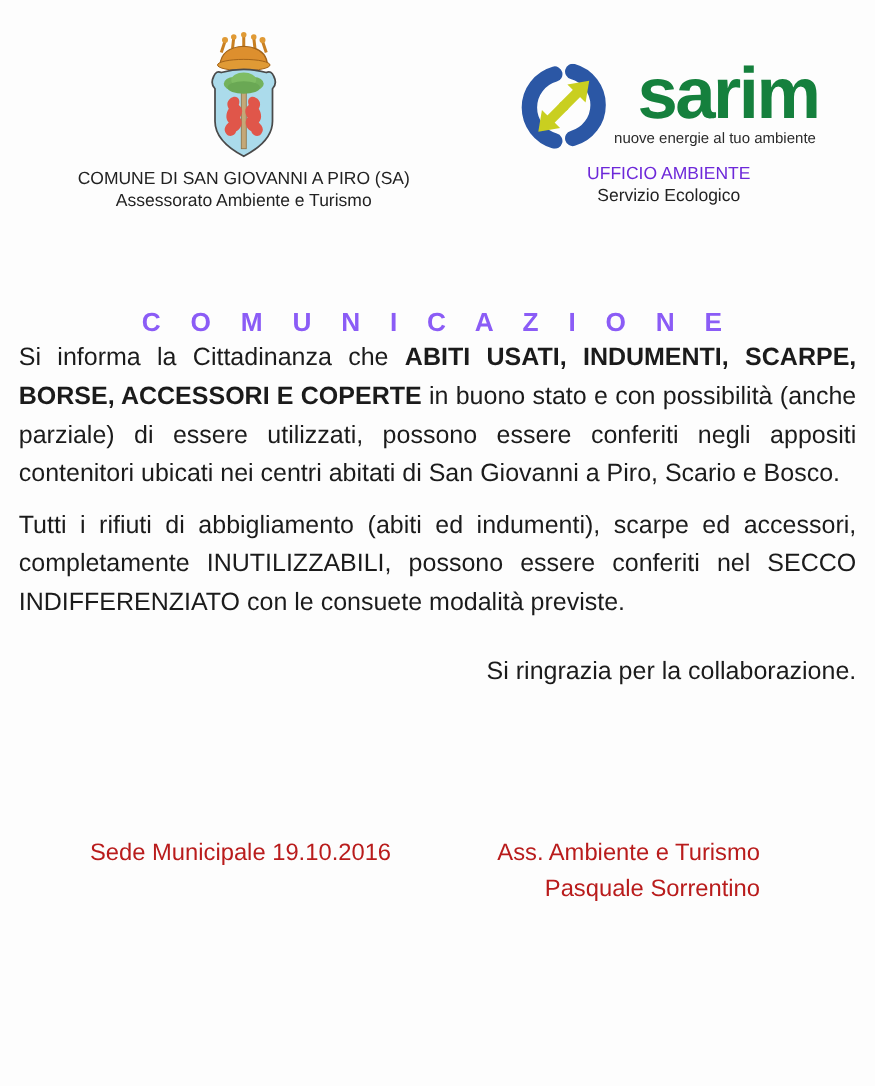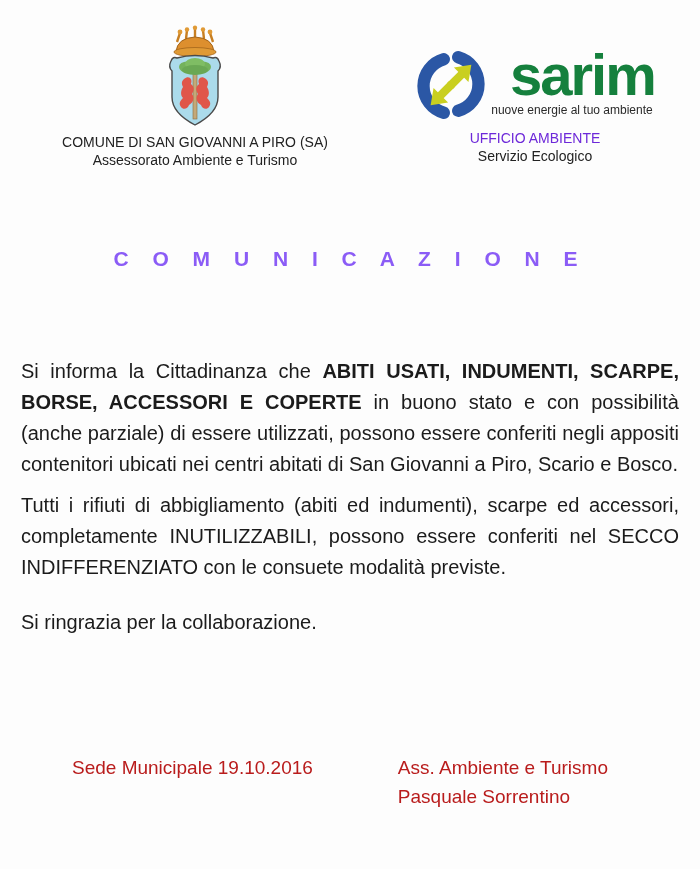--- a/index.html
+++ b/index.html
@@ -38,7 +38,7 @@
     color:#8b5cf6;
   }
   
-  .doc-body { margin-top:85px; padding:0 21px; font-size:20px; line-height:31px; text-align:justify; color:#1b1b1b; }
+  .doc-body { padding:0 15px; font-size:20px; line-height:31px; text-align:justify; color:#1b1b1b; }
   .doc-body p { margin:0; }
   .p-unusable { margin-top:10px !important; }
   .p-thanks { margin-top:24px !important; text-align:left; }

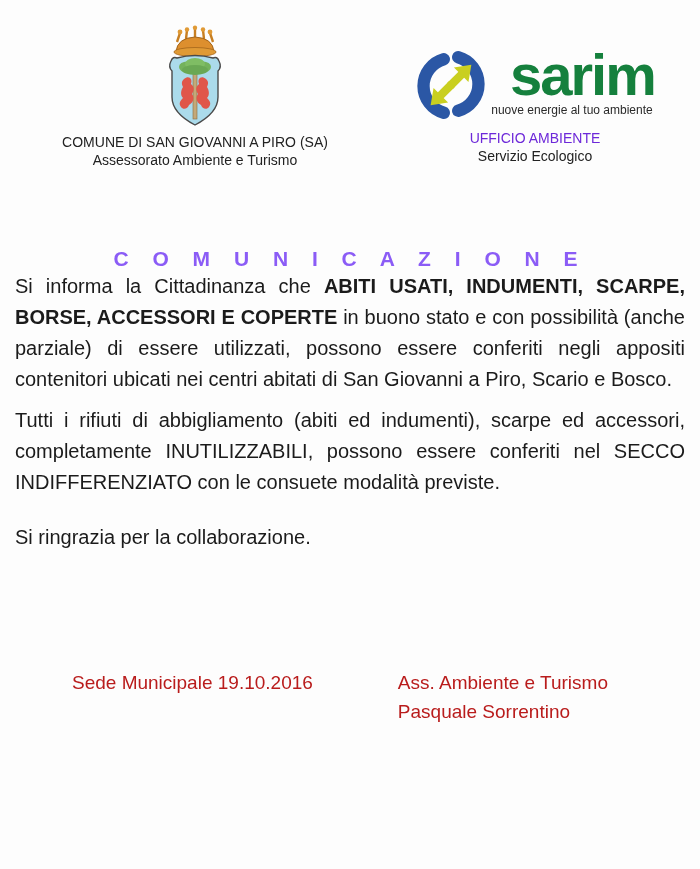--- a/index.html
+++ b/index.html
@@ -41,7 +41,7 @@
   .doc-body { padding:0 15px; font-size:20px; line-height:31px; text-align:justify; color:#1b1b1b; }
   .doc-body p { margin:0; }
   .p-unusable { margin-top:10px !important; }
-  .p-thanks { margin-top:24px !important; text-align:left; }
+  .p-thanks { margin-top:24px !important; text-align:right; }
   .emph { font-weight:bold; }
   
   .footer {

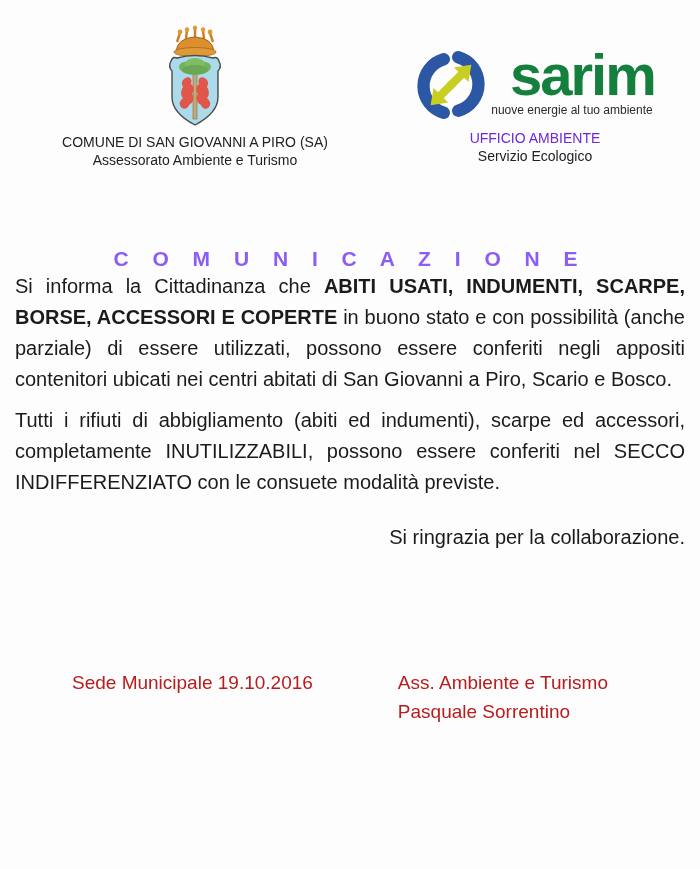--- a/index.html
+++ b/index.html
@@ -50,7 +50,7 @@
     padding:0 92px 0 72px;
     font-size:19px; line-height:29px; color:#b91c1c;
   }
-  .sign-block { text-align:left; }
+  .sign-block { text-align:right; }
 </style>
 </head>
 <body>

